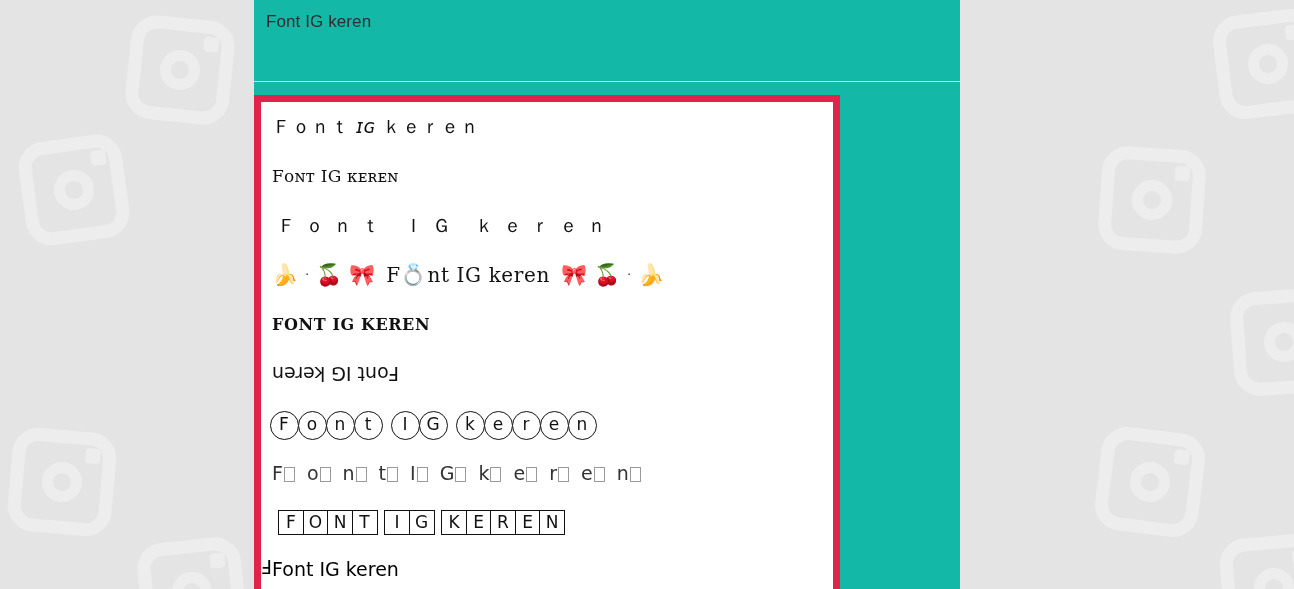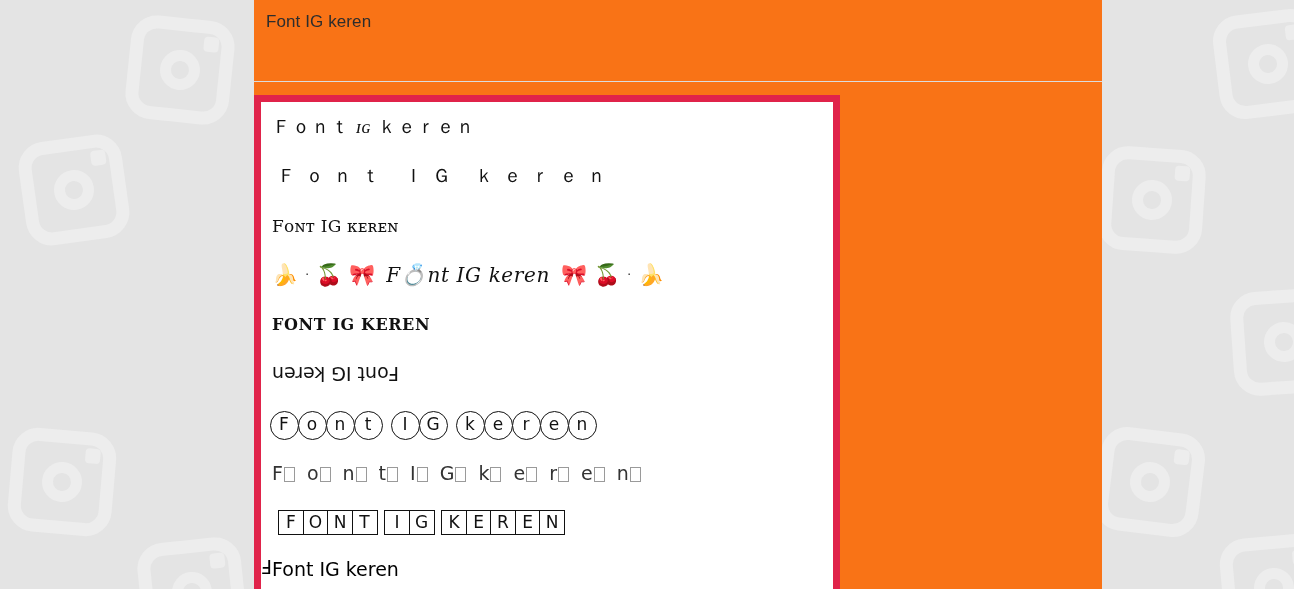--- a/index.html
+++ b/index.html
@@ -56,9 +56,9 @@
     position: absolute;
     left: 254px;
     top: 0;
-    width: 848px;
+    width: 706px;
     height: 589px;
-    background: #f97316;
+    background: #14b8a6;
   }
 
   #input-preview-area {

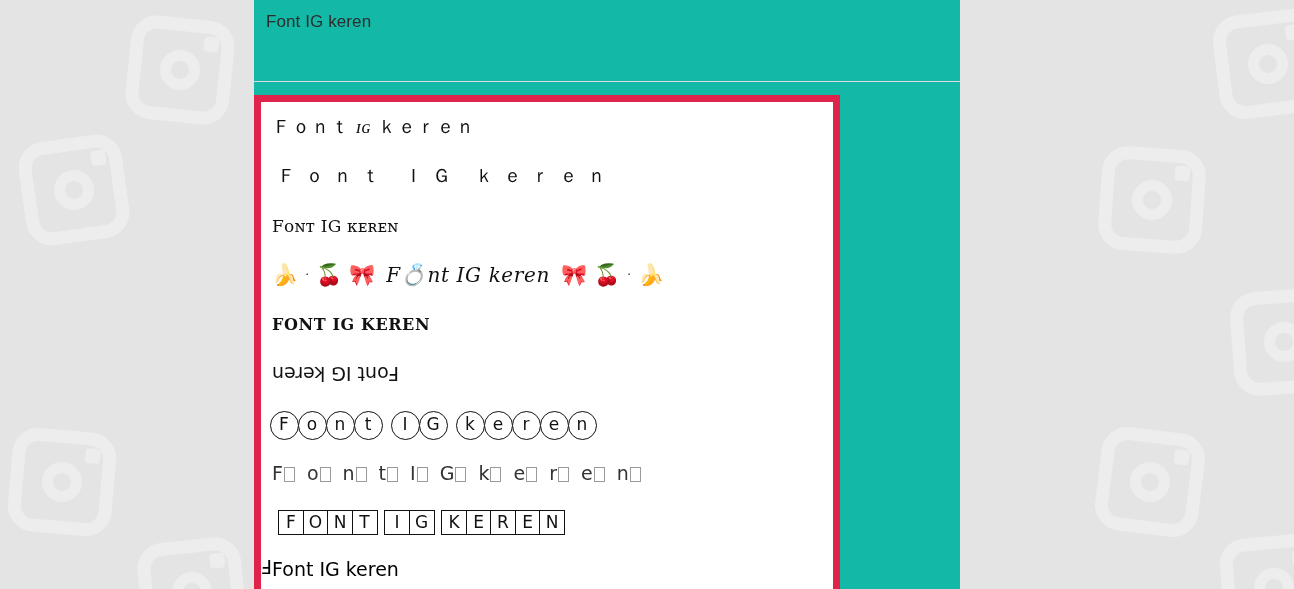--- a/index.html
+++ b/index.html
@@ -112,7 +112,7 @@
     font-size: 19px;
     letter-spacing: 0.4px;
   }
-  .s-quirky .it { font-style: italic; font-family: Liberation Serif, serif; }
+  .s-quirky .it { font-style: italic; }
 
   .s-serif-small {
     font-family: "DejaVu Serif", serif;

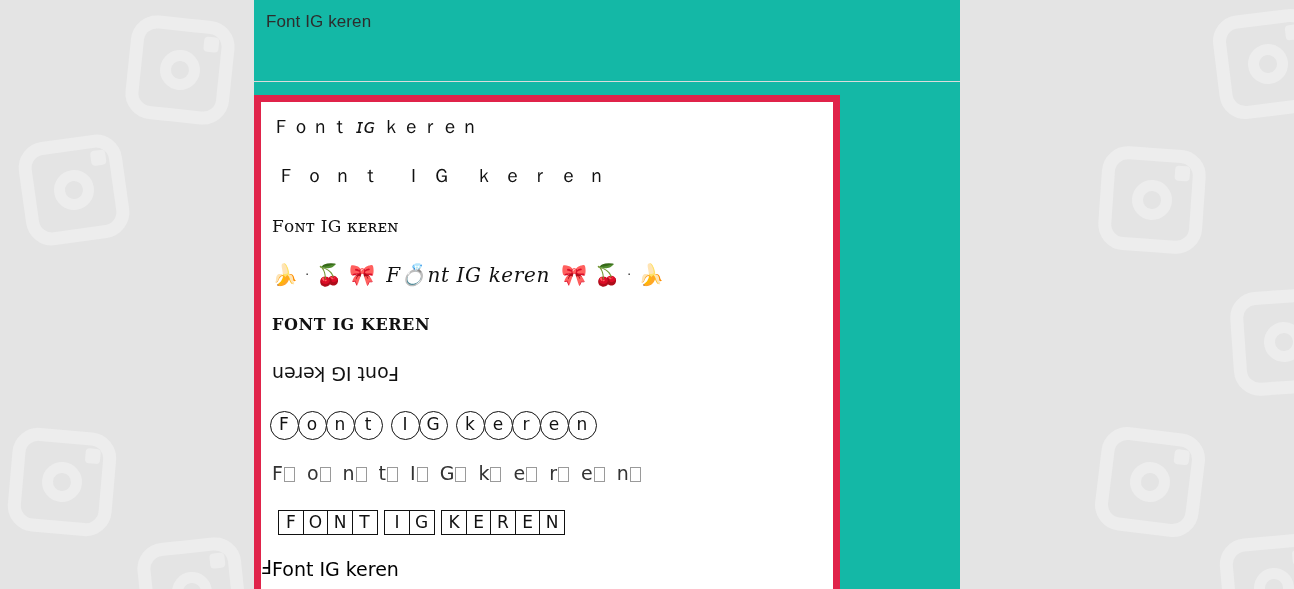--- a/index.html
+++ b/index.html
@@ -297,11 +297,11 @@
       </div>
 
       <div class="style-row">
+        <span class="s-serif-small">Fᴏɴᴛ IG ᴋᴇʀᴇɴ</span>
+      </div>
+
+      <div class="style-row">
         <span class="s-fullwidth">Ｆｏｎｔ ＩＧ ｋｅｒｅｎ</span>
-      </div>
-
-      <div class="style-row">
-        <span class="s-serif-small">Fᴏɴᴛ IG ᴋᴇʀᴇɴ</span>
       </div>
 
       <div class="style-row">

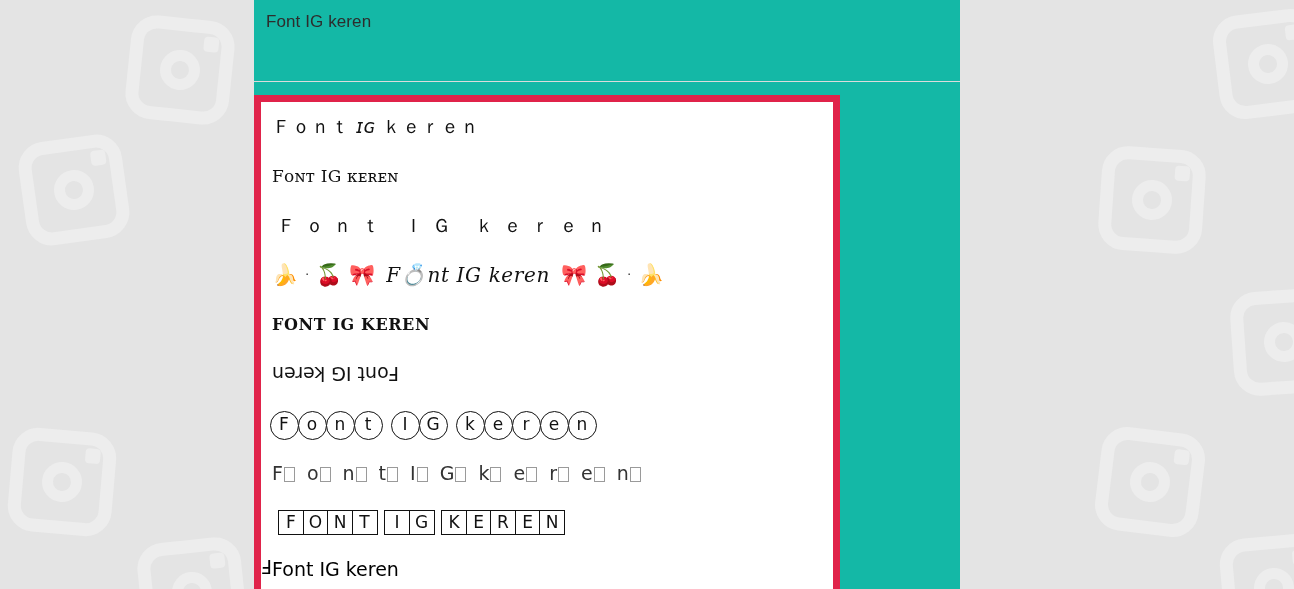--- a/index.html
+++ b/index.html
@@ -138,7 +138,6 @@
   .s-emoji-script .dot { font-size: 12px; color: #222; }
   .s-emoji-script .script {
     font-family: "DejaVu Serif", serif;
-    font-style: italic;
     font-size: 20px;
     letter-spacing: 0.6px;
     margin: 8px 4px;

